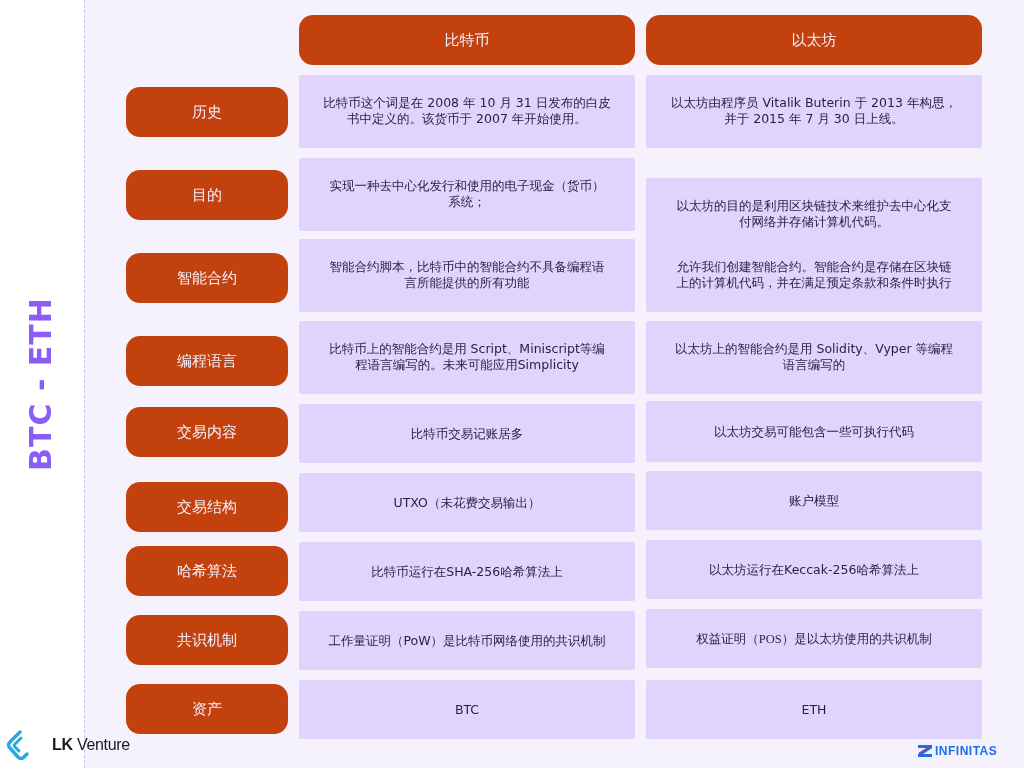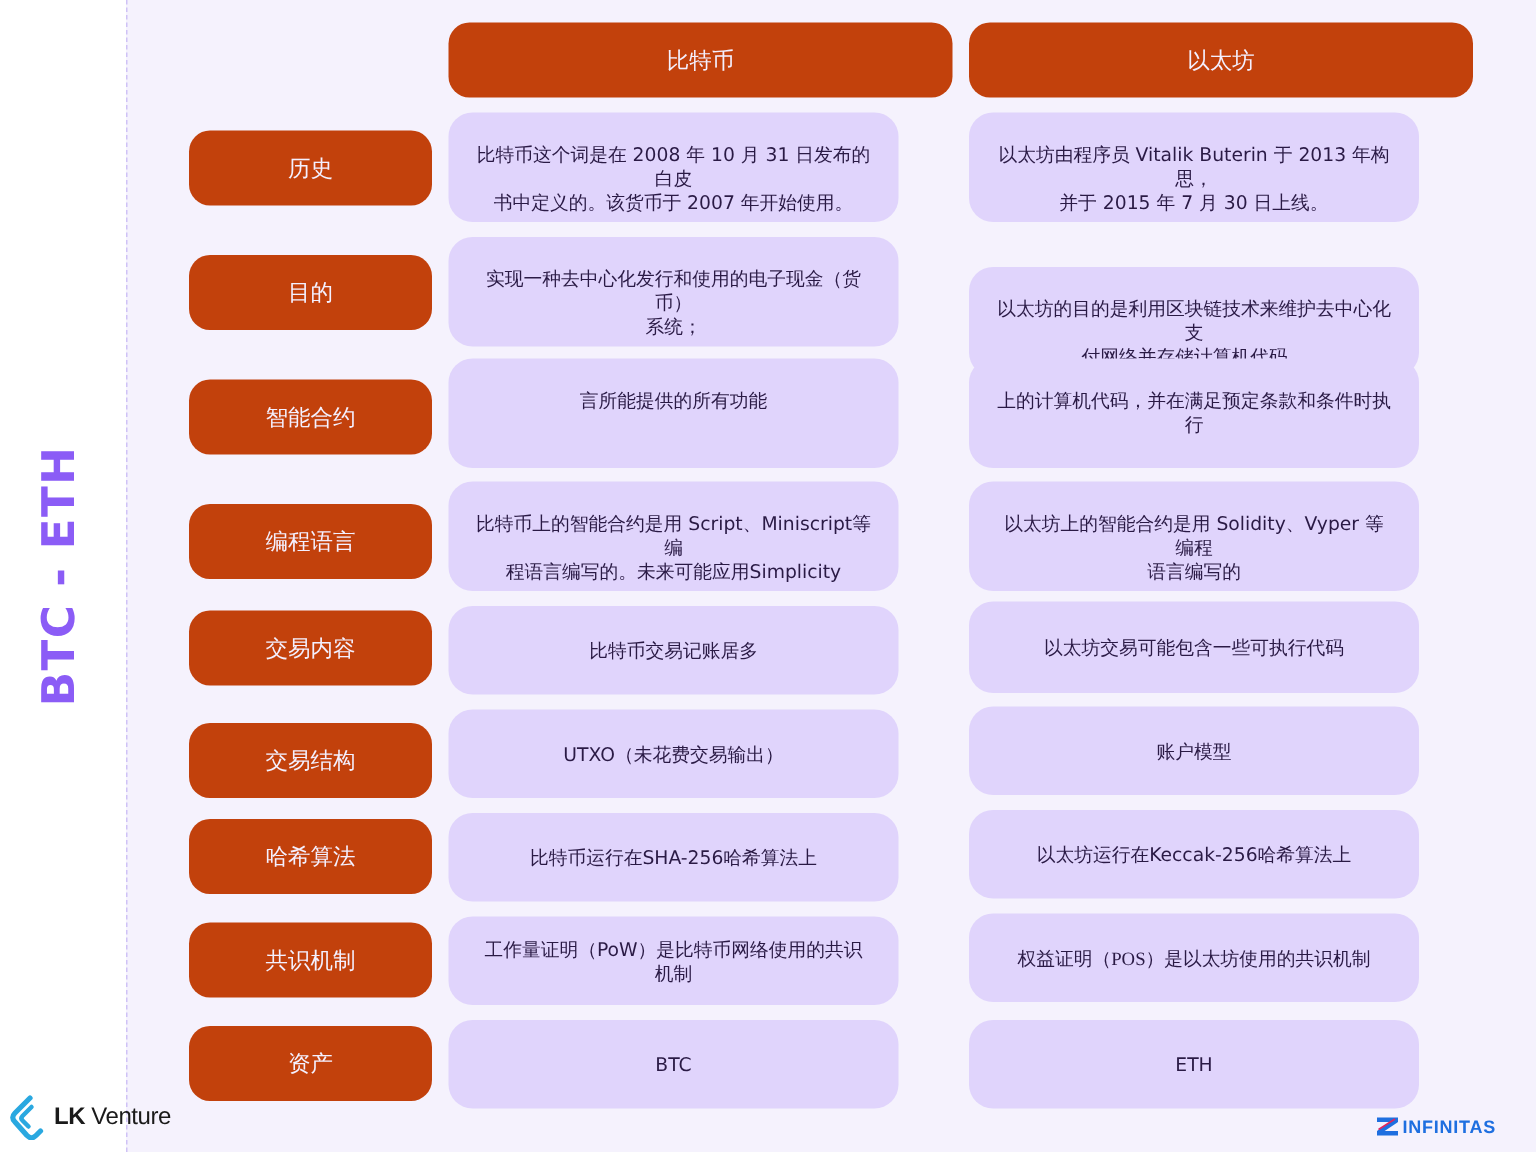--- a/index.html
+++ b/index.html
@@ -45,8 +45,8 @@
   .cell {
     position: absolute;
     background: #e0d4fc;
-    border-radius: 16px;
-    width: 300px;
+    border-radius: 2px;
+    width: 336px;
     display: flex; align-items: flex-start; justify-content: center;
     text-align: center;
     font-size: 12.5px;

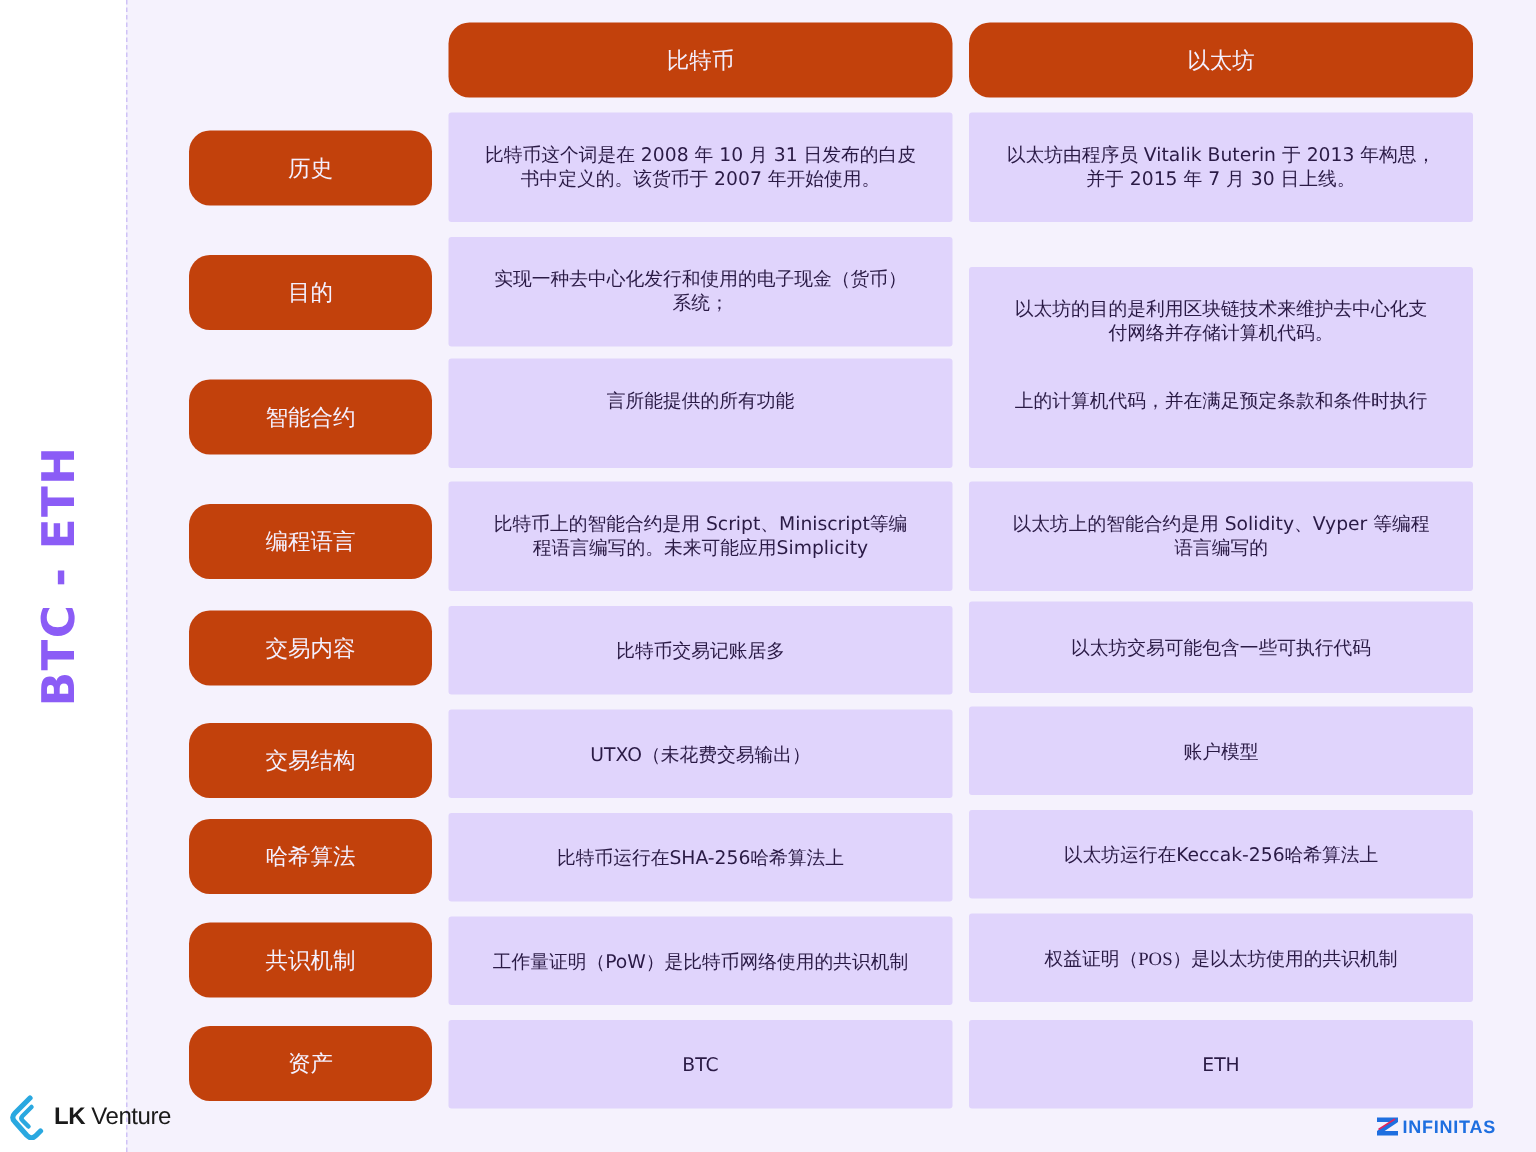--- a/index.html
+++ b/index.html
@@ -118,6 +118,7 @@
 <div class="pill-dark row-label" style="top:253px;">智能合约</div>
 <div class="cell btc" style="top:239px;height:73px;">
   <div>
+      <span>智能合约脚本，比特币中的智能合约不具备编程语</span>
       <span>言所能提供的所有功能</span>
     </div>
 </div>

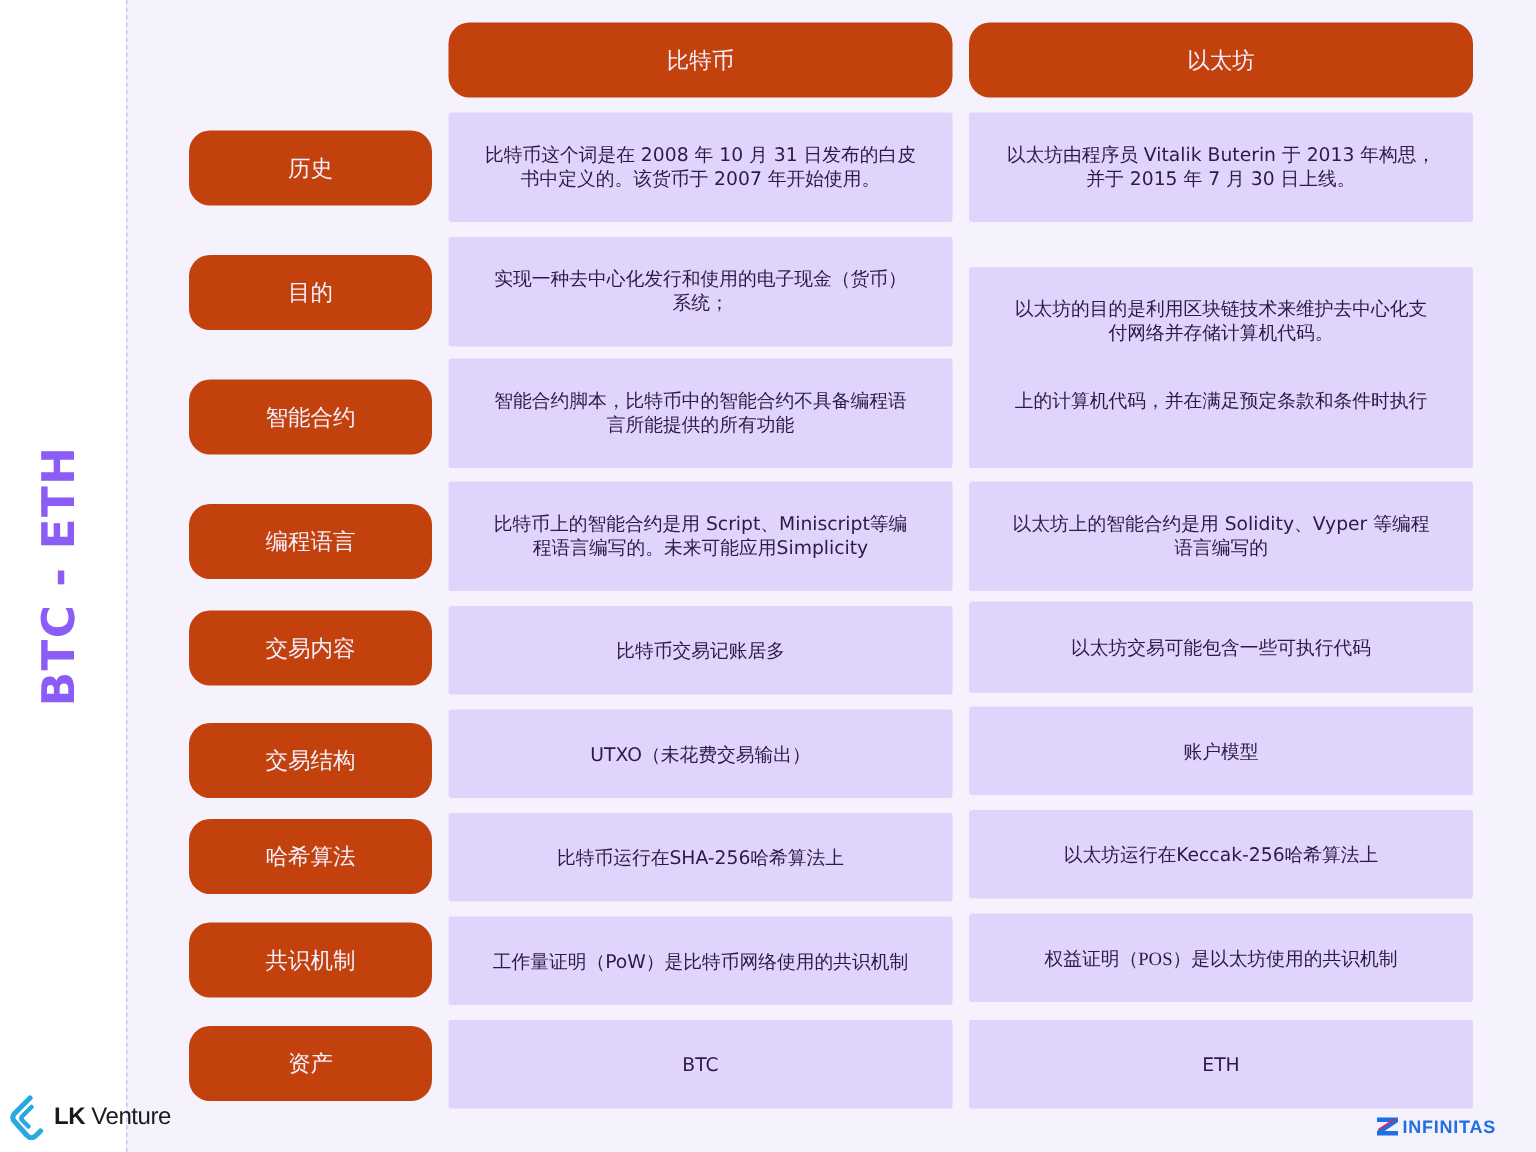--- a/index.html
+++ b/index.html
@@ -124,6 +124,7 @@
 </div>
 <div class="cell eth" style="top:239px;height:73px;">
   <div>
+      <span>允许我们创建智能合约。智能合约是存储在区块链</span>
       <span>上的计算机代码，并在满足预定条款和条件时执行</span>
     </div>
 </div>

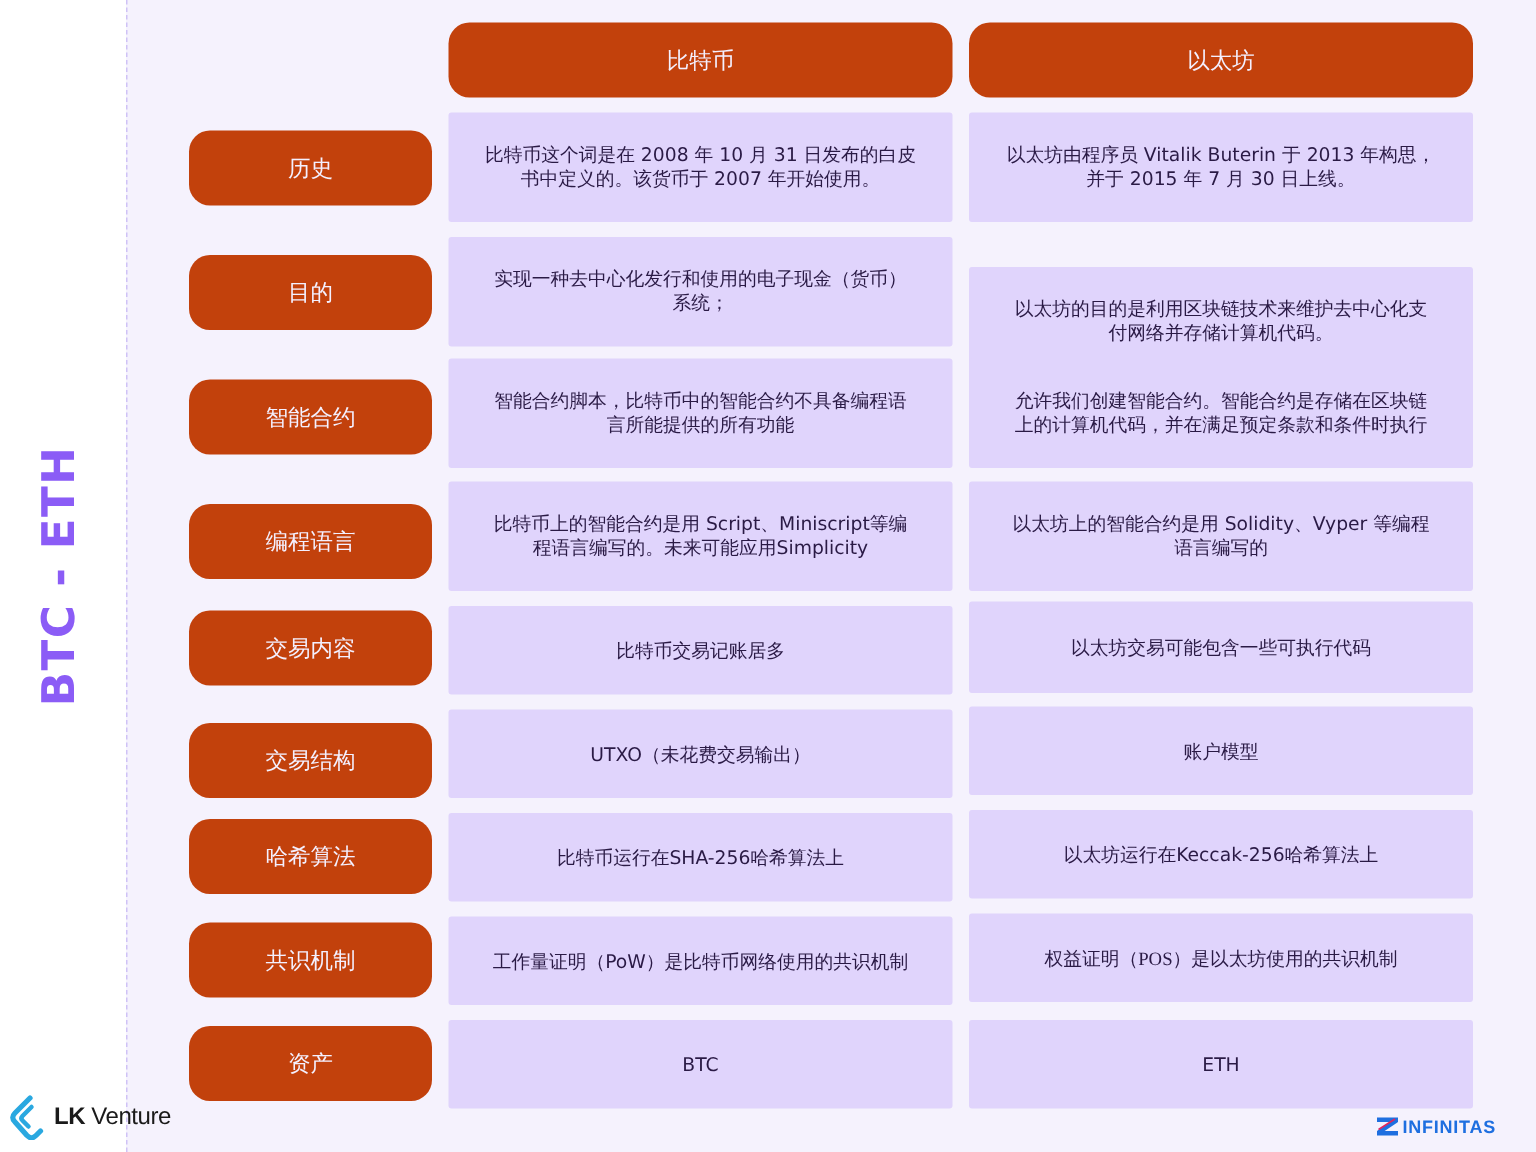--- a/index.html
+++ b/index.html
@@ -60,7 +60,7 @@
   .cell span { display: block; }
   .lk-logo {
     position: absolute; left: 6px; top: 730px;
-    display: flex; align-items: center; gap: 6px;
+    display: flex; align-items: center; gap: 22px;
   }
   .lk-text {
     font-family: "Liberation Sans", sans-serif;

